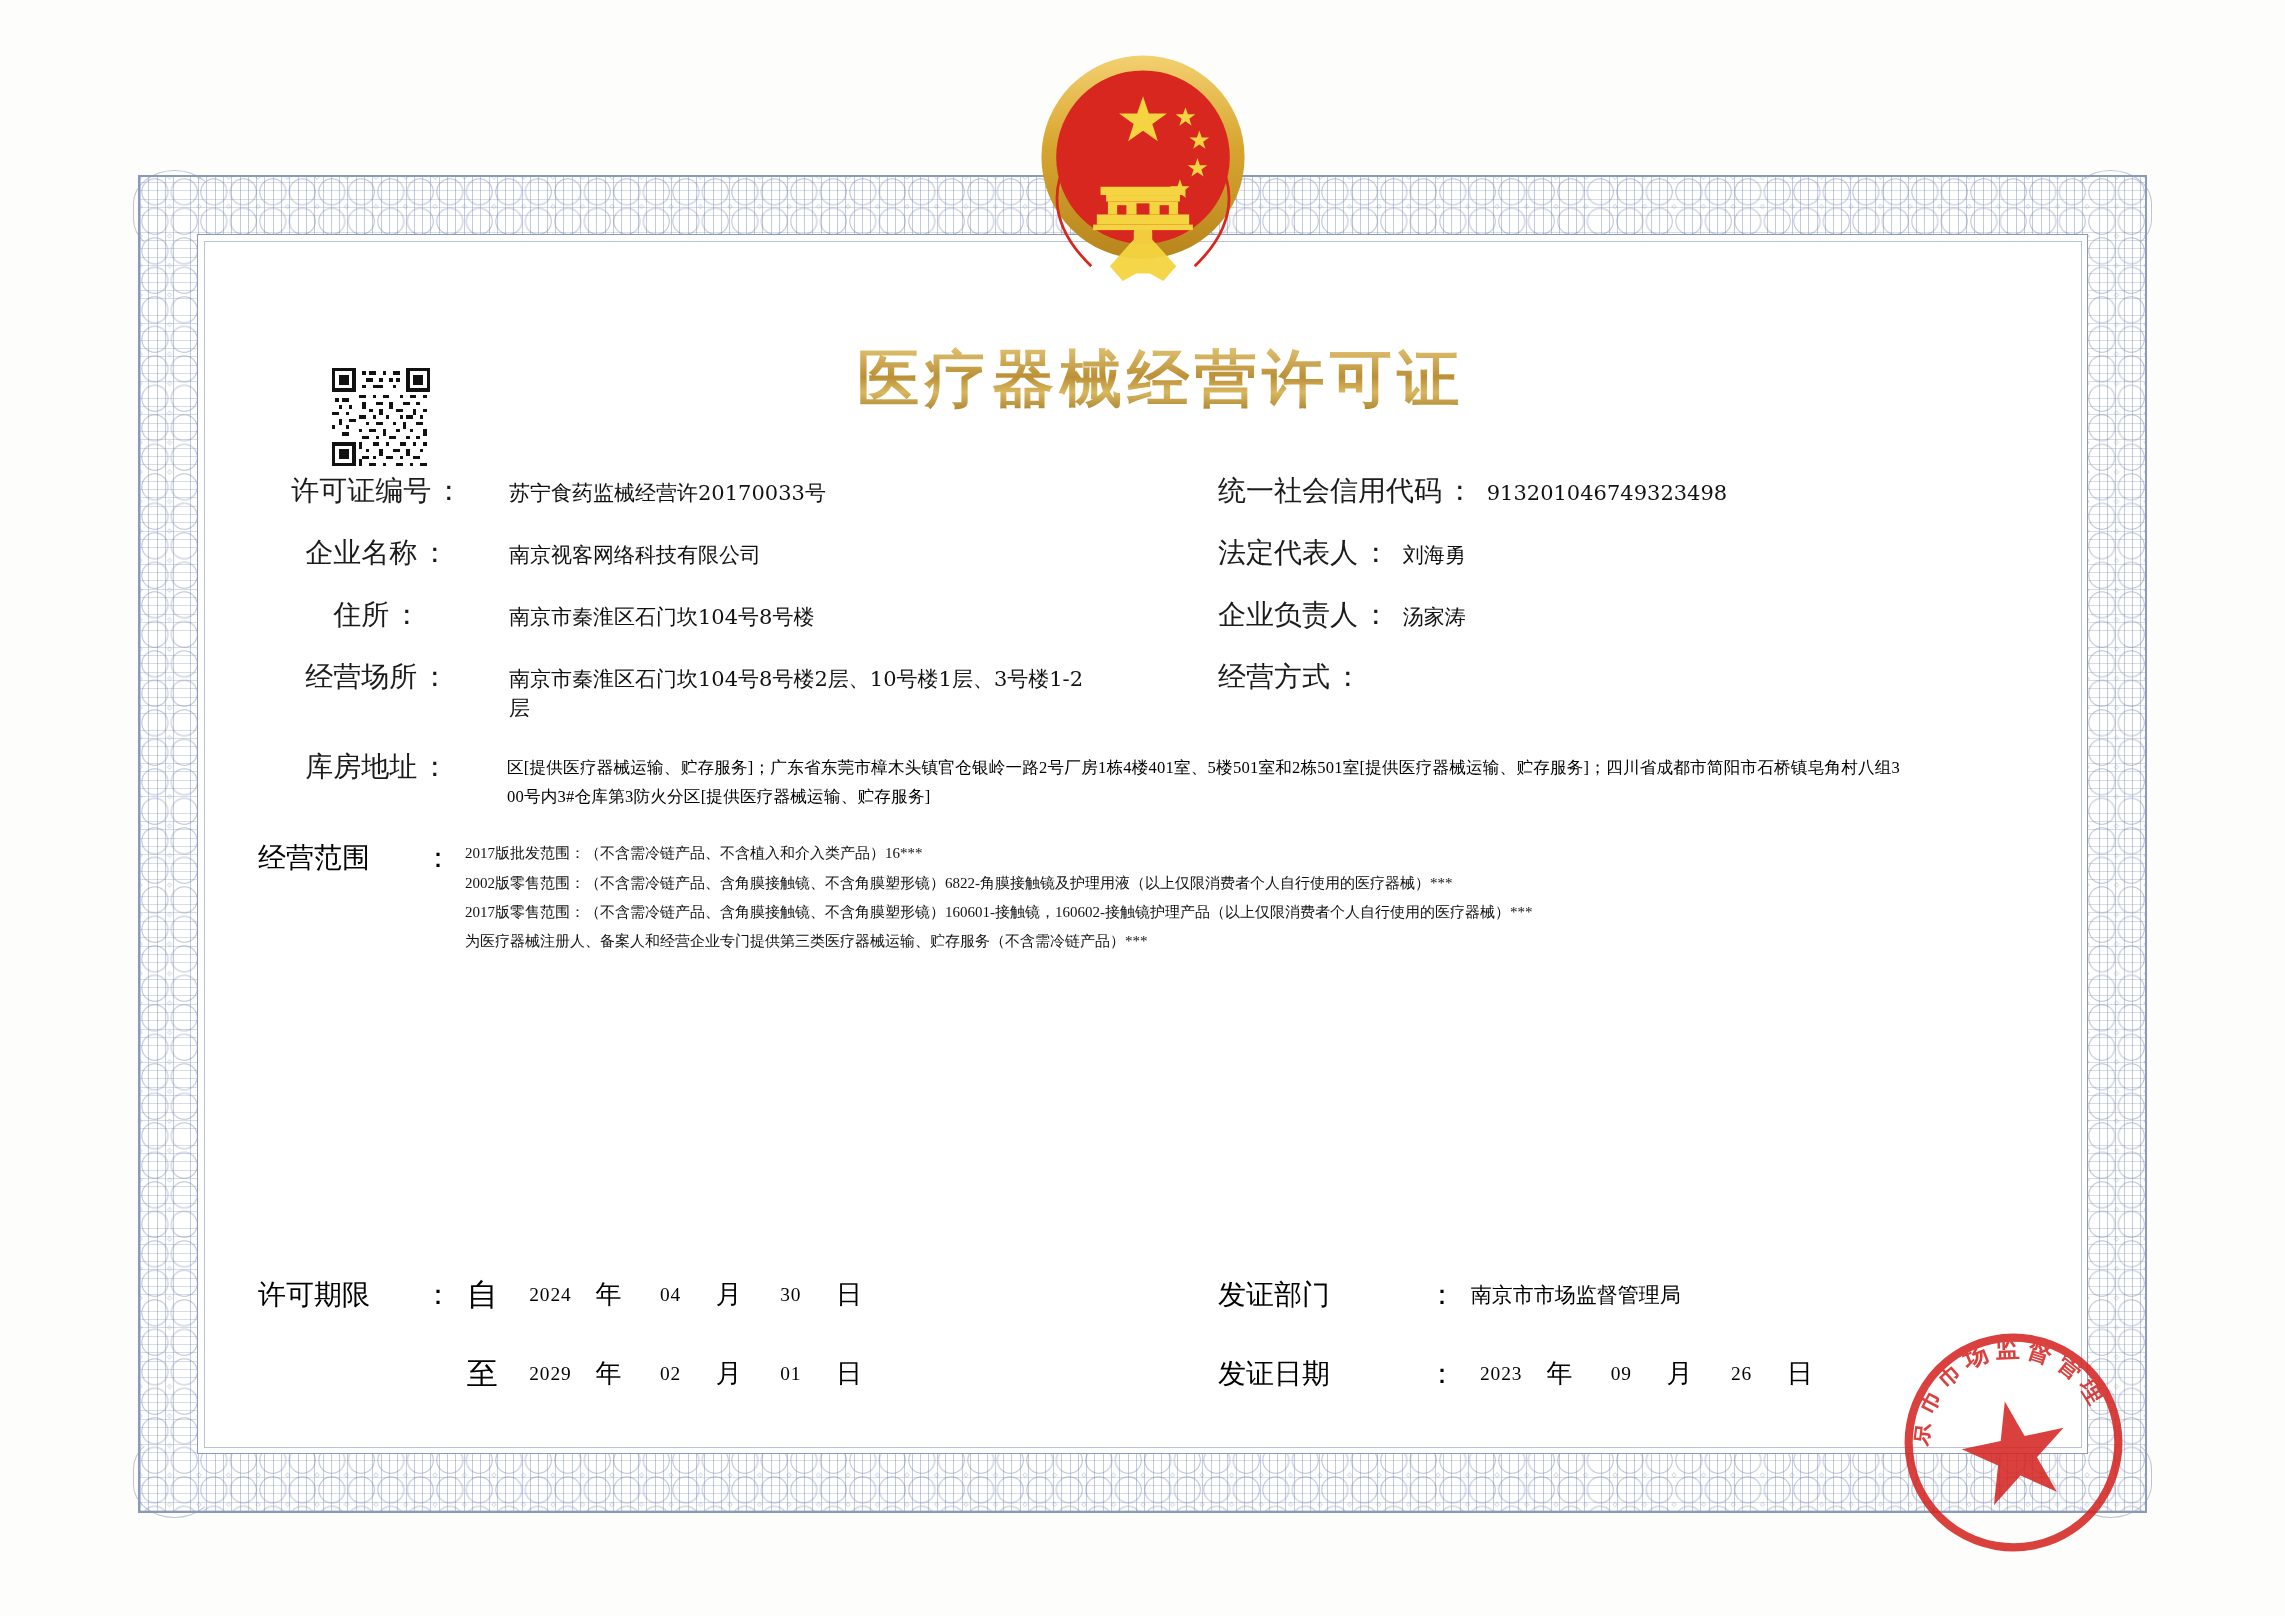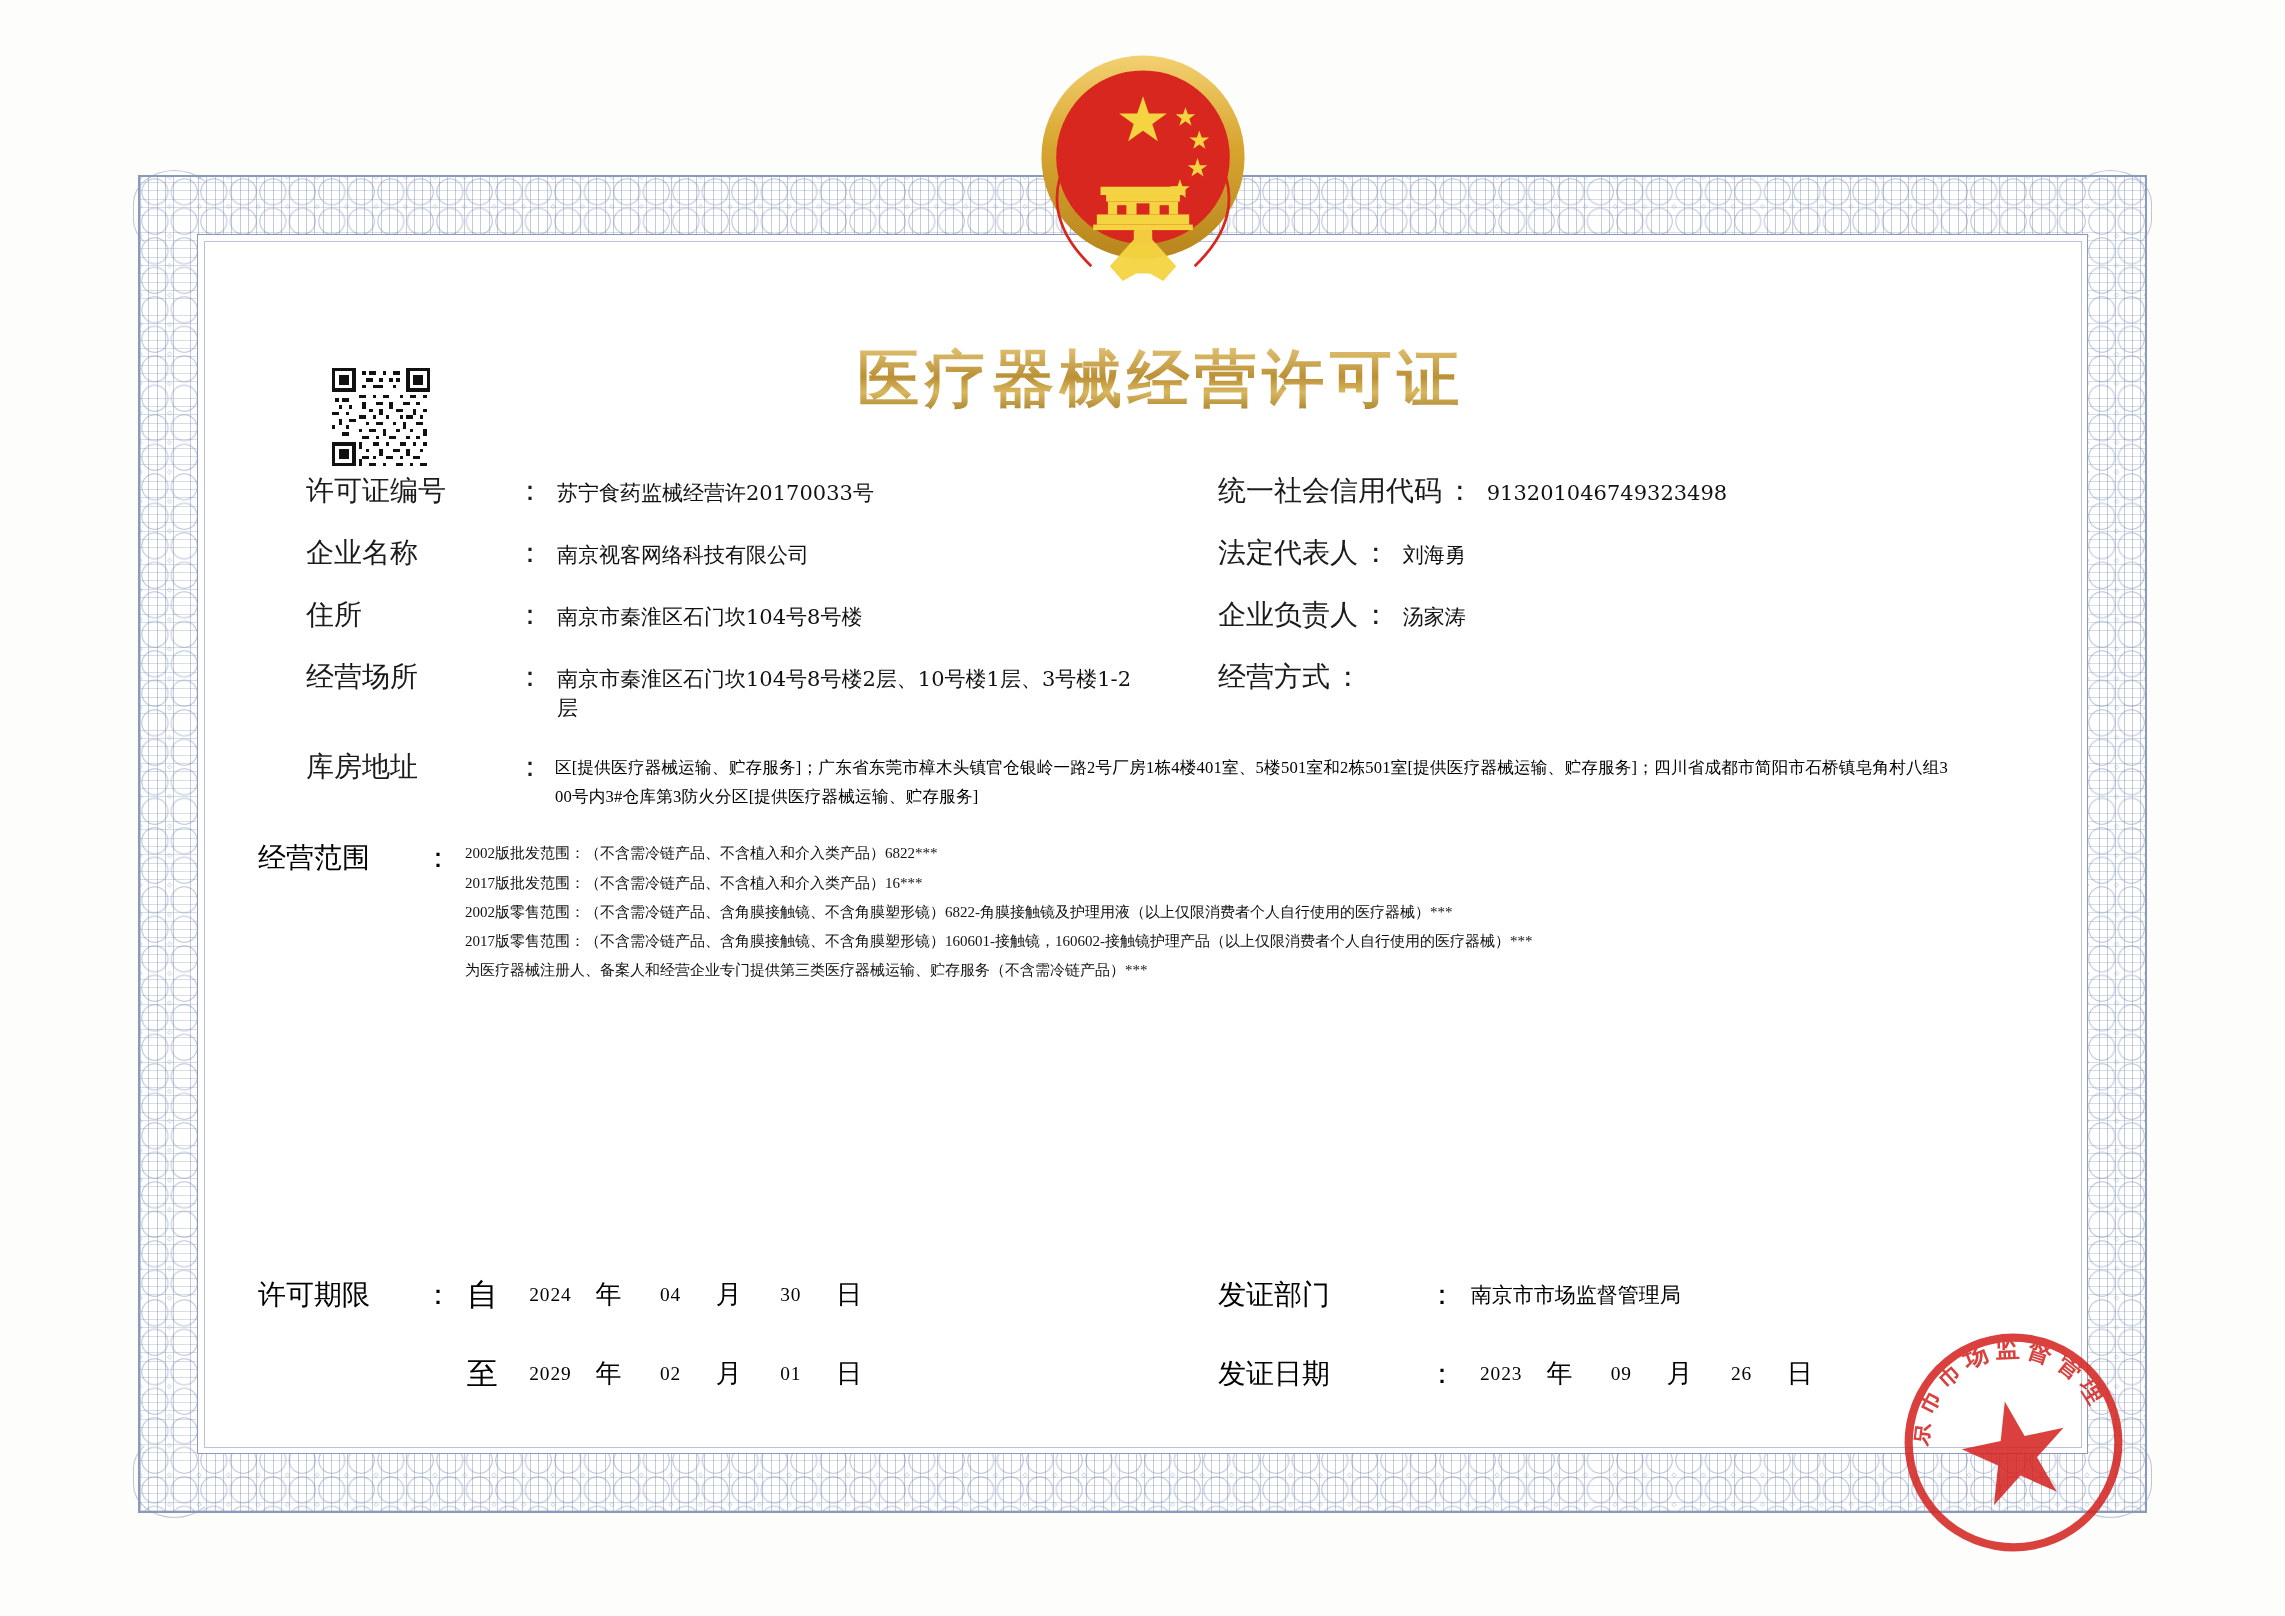--- a/index.html
+++ b/index.html
@@ -138,7 +138,7 @@
     font-family: "DejaVu Serif", "Liberation Serif", serif;
     flex: none;
   }
-  .lab.j5  { width: 238px; display: flex; justify-content: space-between; margin-left: 48px; }
+  .lab.j5  { width: 238px; display: flex; justify-content: center; }
   .colon { margin-left: 3.7px; }
   .val {
     font-size: 21px;

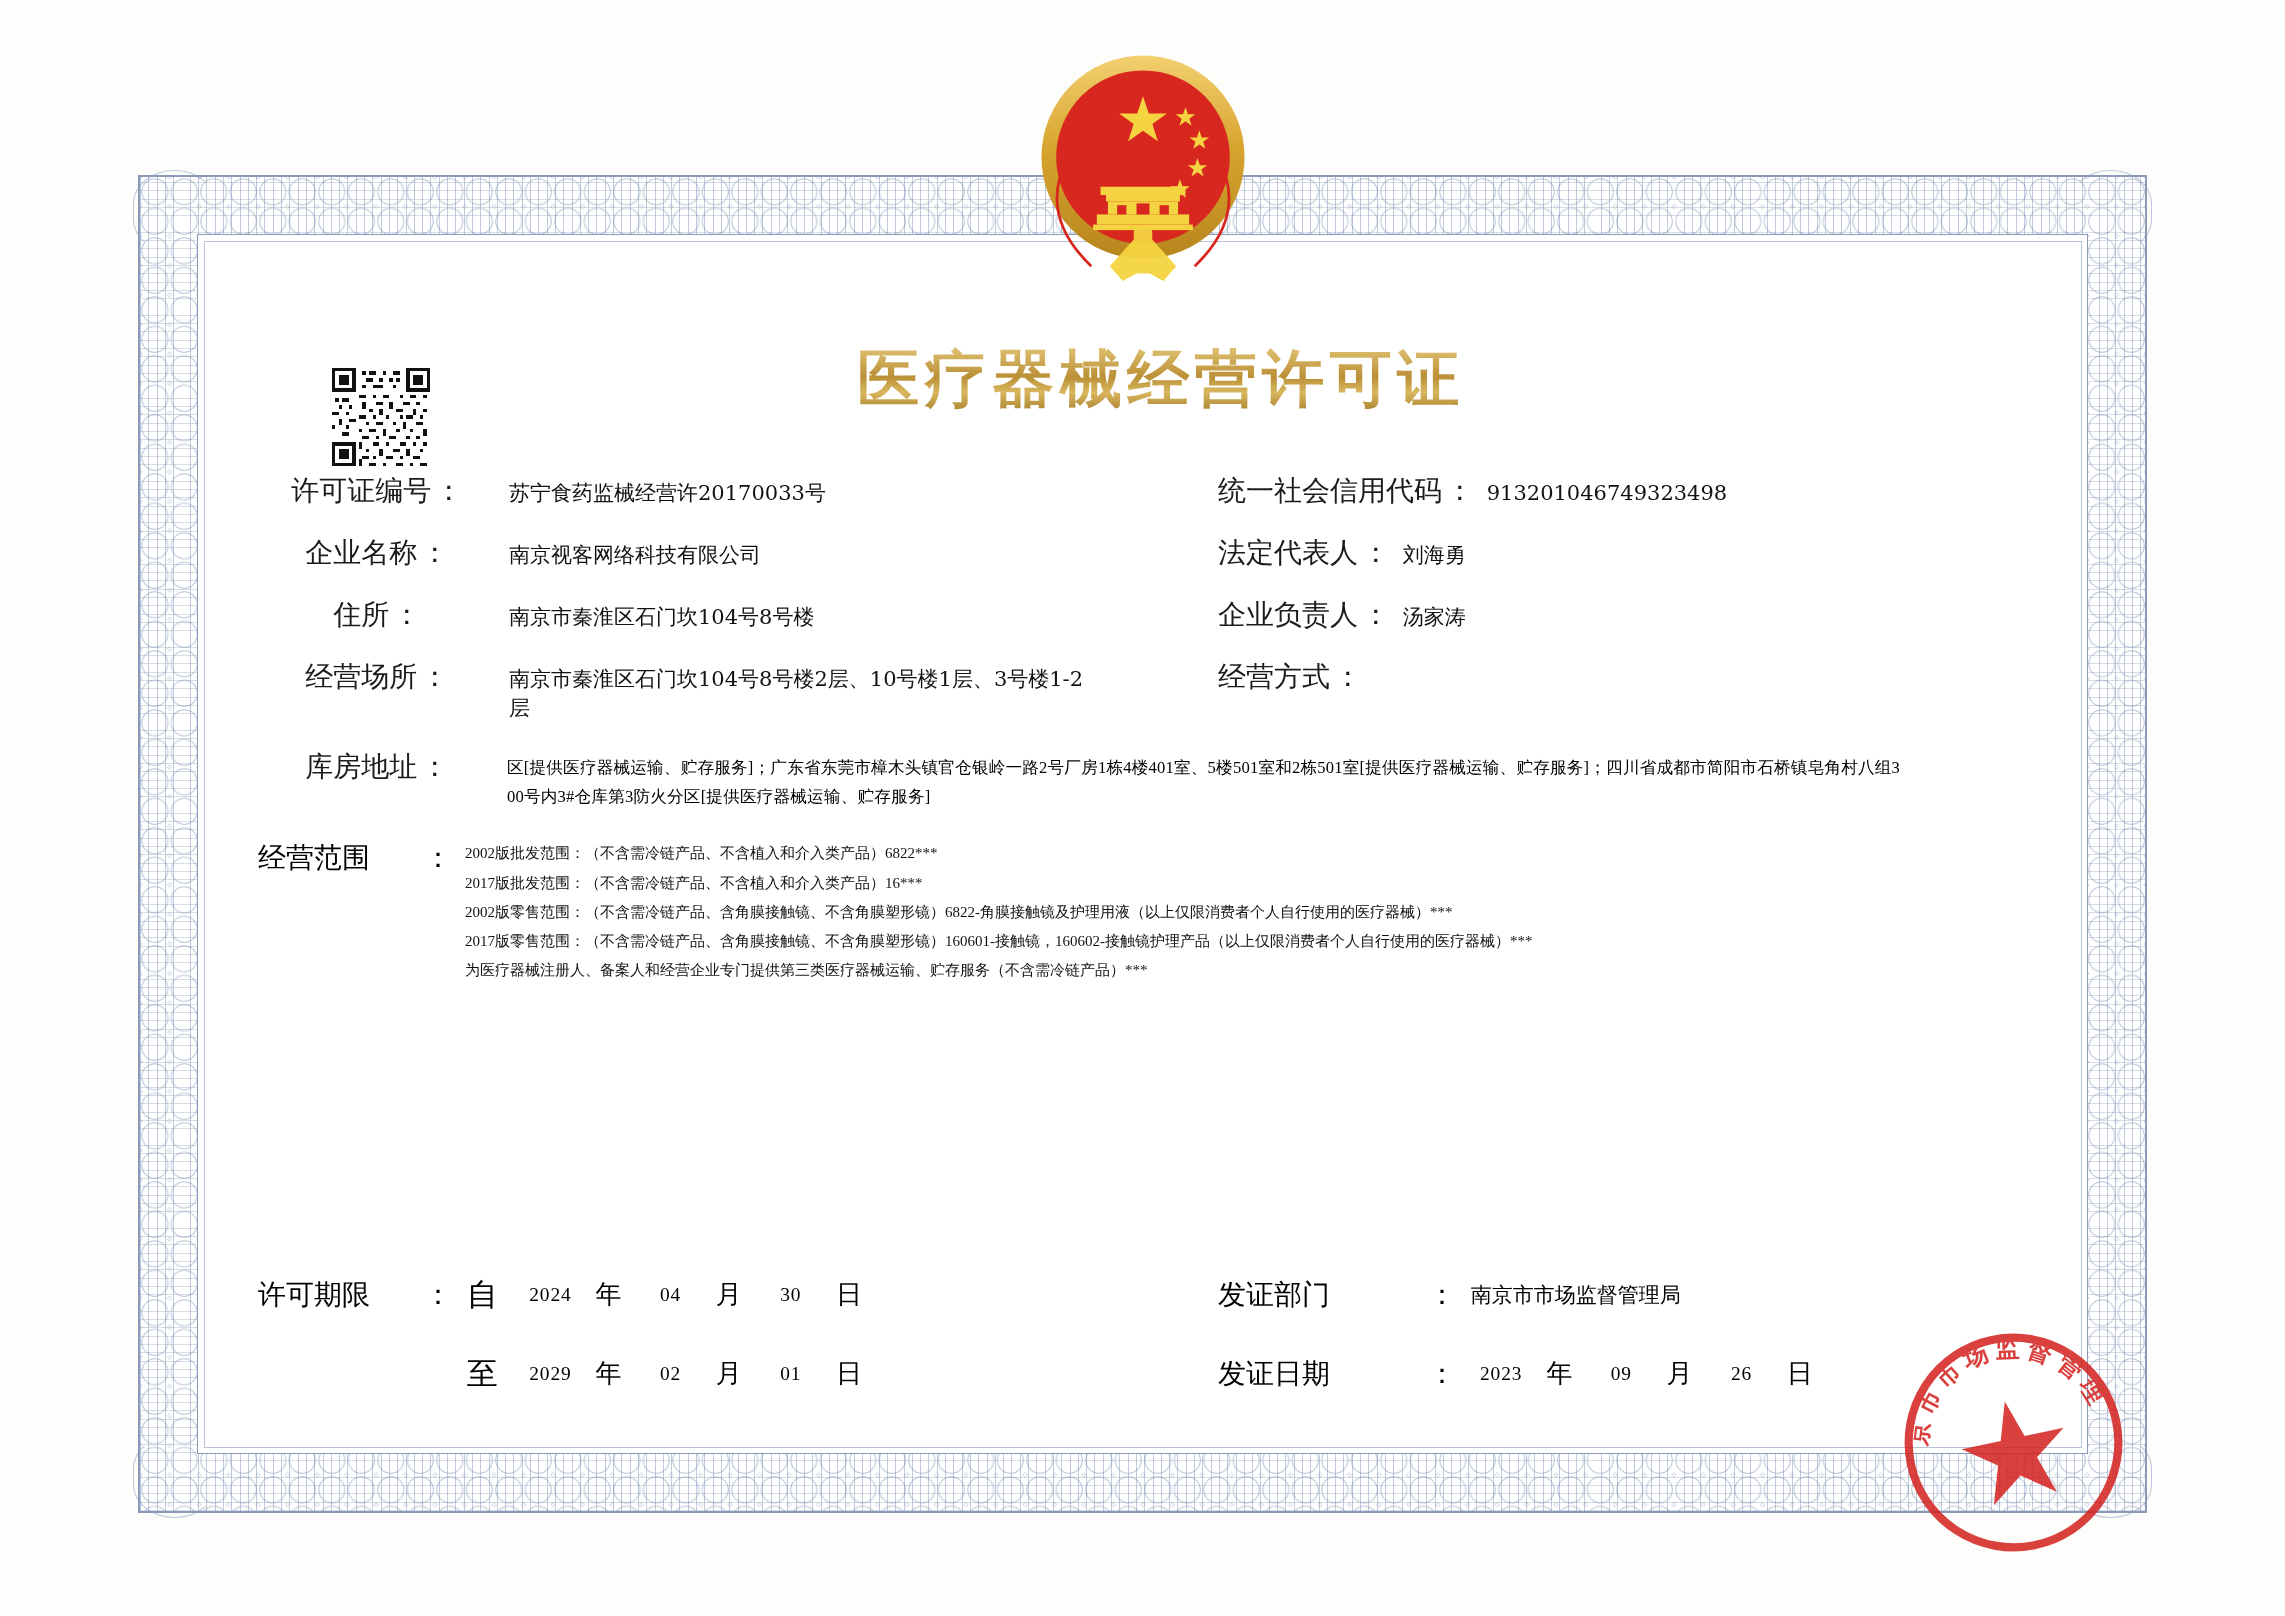--- a/index.html
+++ b/index.html
@@ -464,7 +464,6 @@
             <span class="colon">：</span>
         </div>
         <div class="scope-val">
-          <div>2002版批发范围：（不含需冷链产品、不含植入和介入类产品）6822***</div>
           <div>2017版批发范围：（不含需冷链产品、不含植入和介入类产品）16***</div>
           <div>2002版零售范围：（不含需冷链产品、含角膜接触镜、不含角膜塑形镜）6822-角膜接触镜及护理用液（以上仅限消费者个人自行使用的医疗器械）***</div>
           <div>2017版零售范围：（不含需冷链产品、含角膜接触镜、不含角膜塑形镜）160601-接触镜，160602-接触镜护理产品（以上仅限消费者个人自行使用的医疗器械）***</div>

